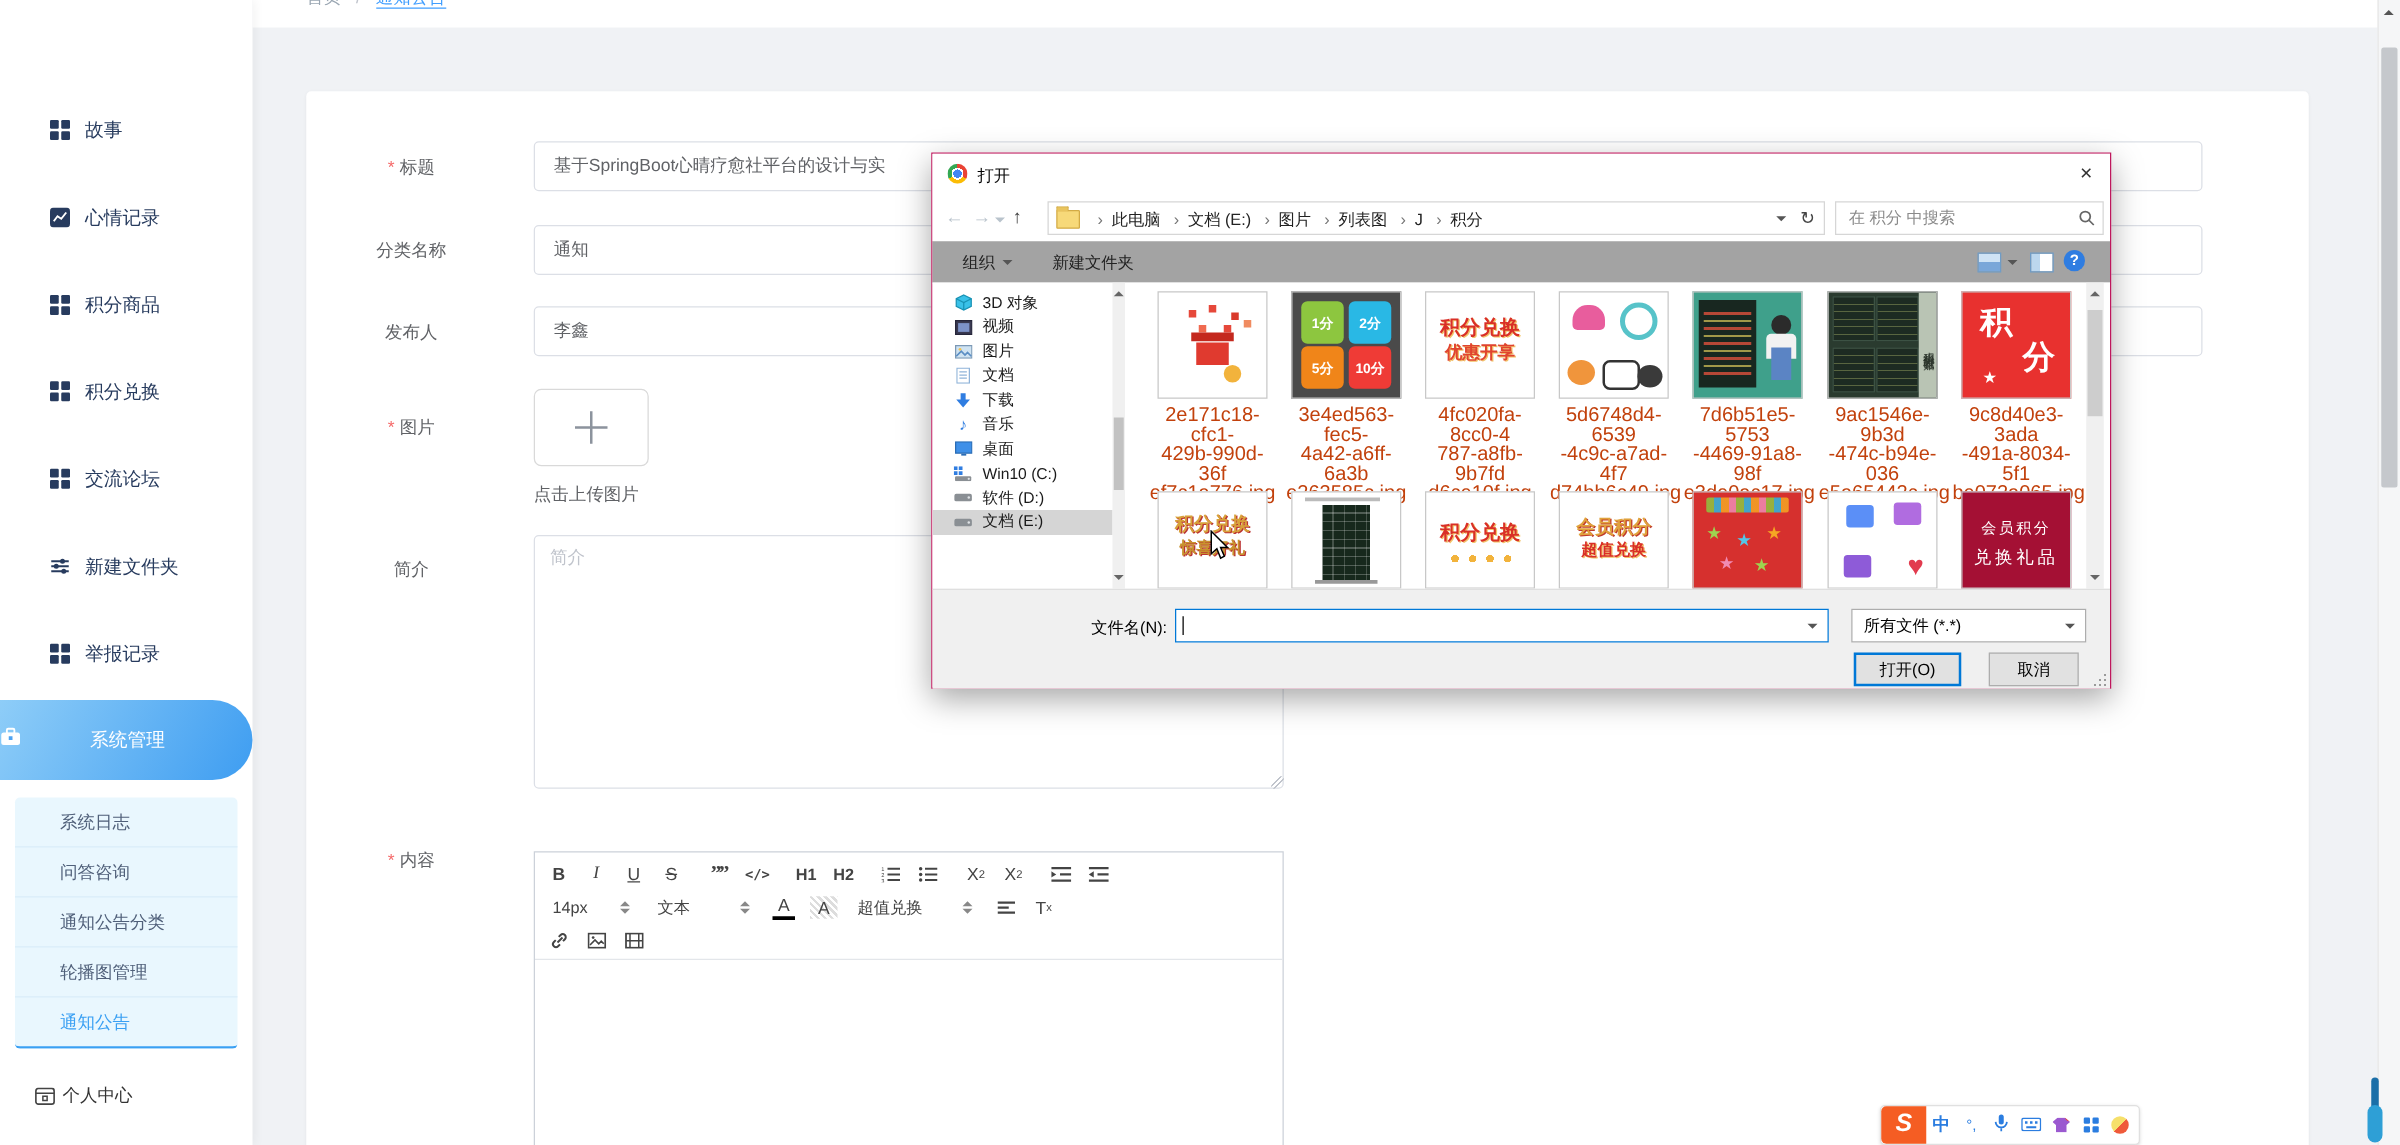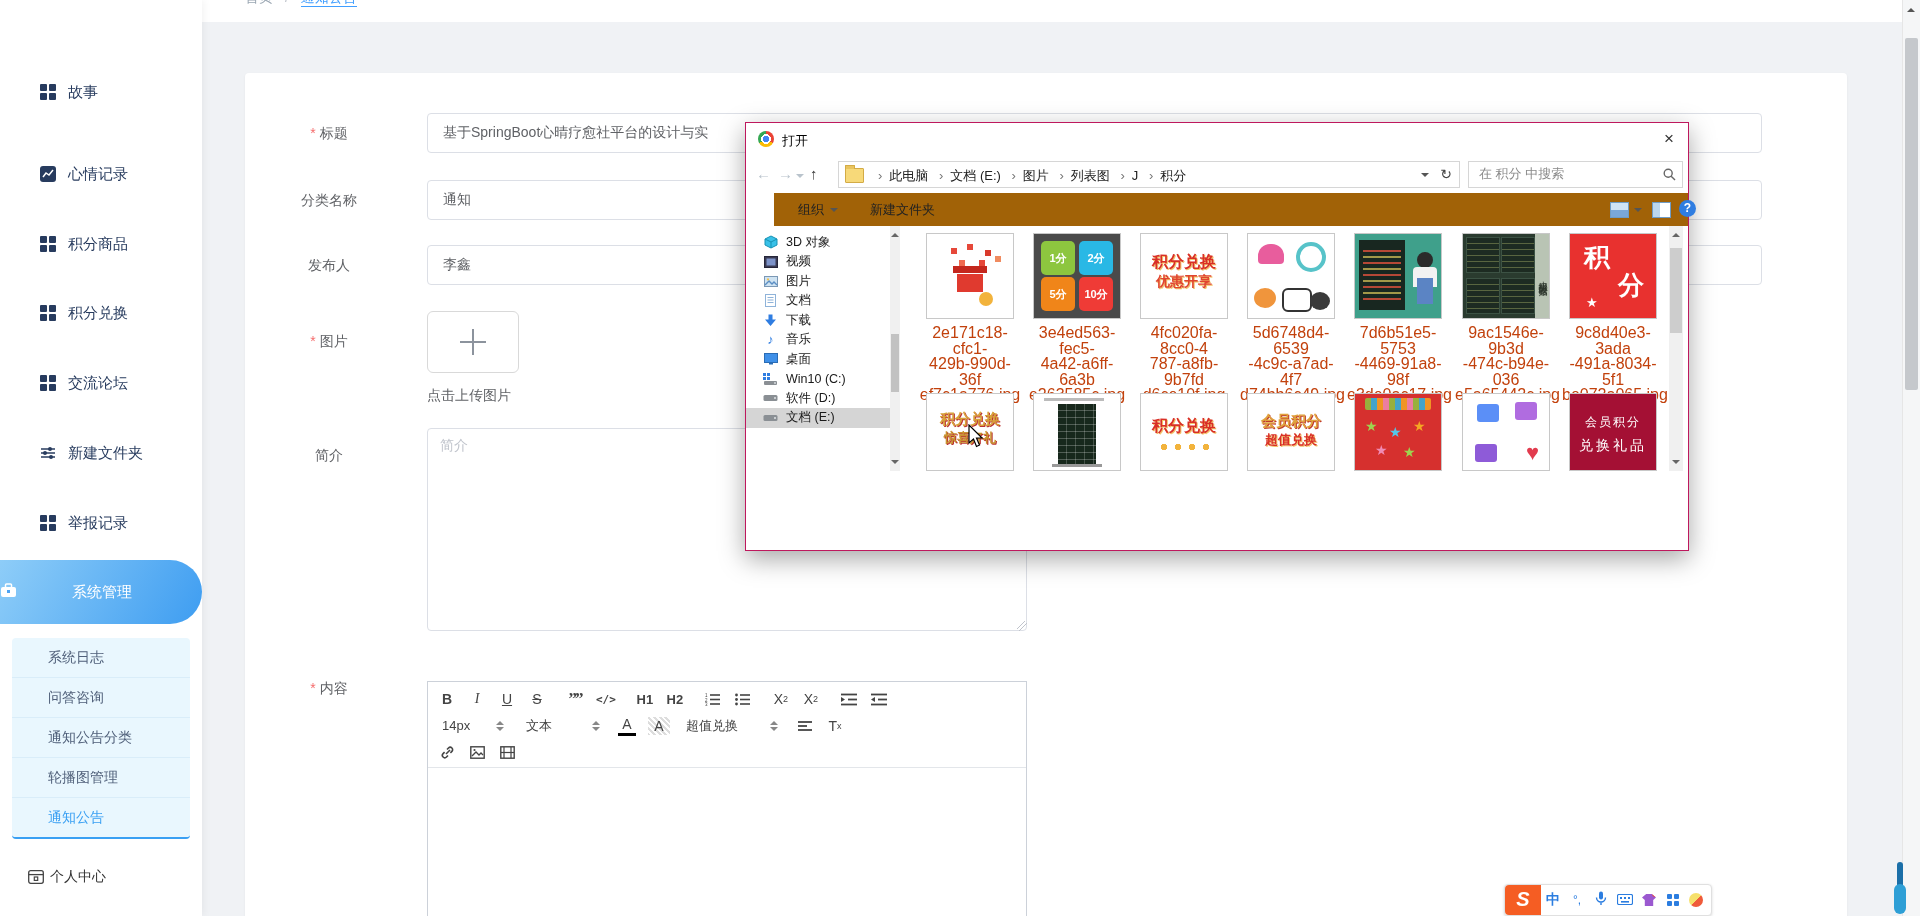--- a/index.html
+++ b/index.html
@@ -209,7 +209,7 @@
 </div>
 
 <div id="sidebar">
-  <div class="s-item" style="top:79px">
+  <div class="s-item" style="top:91px">
     <span class="s-ic">
         <span class="gicon">
           <i></i>

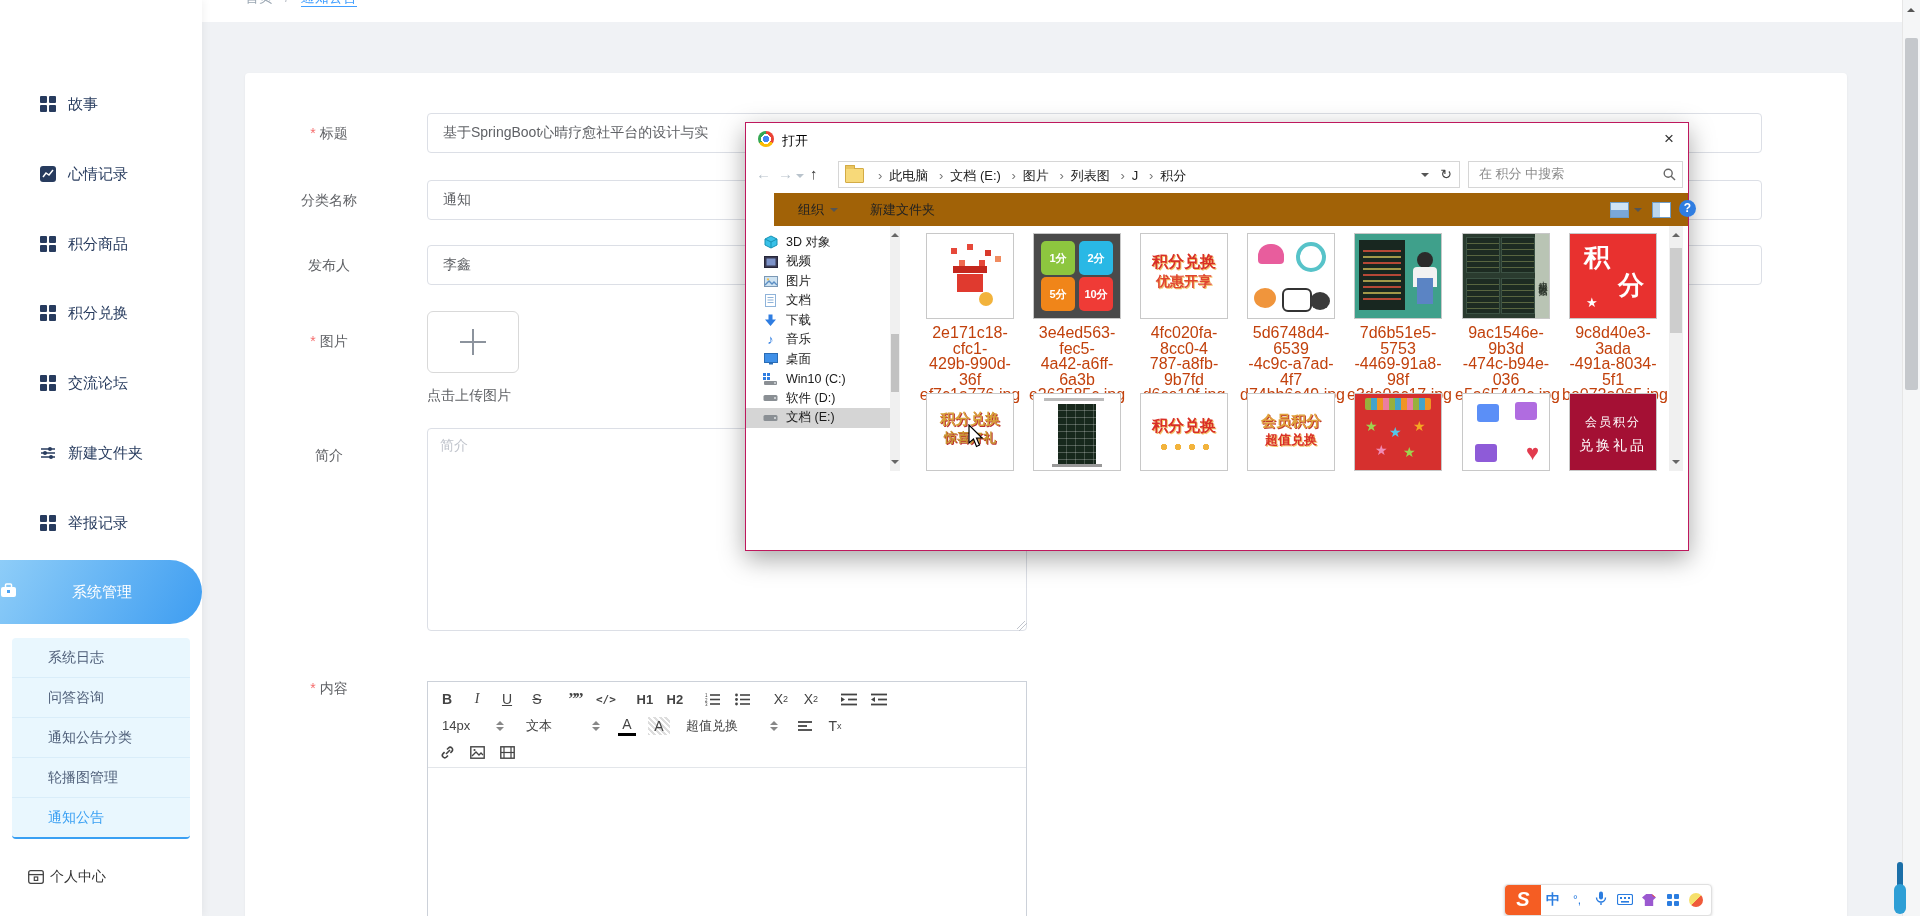--- a/index.html
+++ b/index.html
@@ -84,7 +84,7 @@
   .srch input{position:absolute;left:8px;top:3px;width:170px;border:none;outline:none;font-size:13px;color:#333;font-family:inherit;}
   .srch input::placeholder{color:#8a8a8a;}
   .srch svg{position:absolute;right:6px;top:6px;}
-  .d-cmd{position:absolute;left:0;top:70px;right:0;height:33px;background:#a16207;border-bottom:1px solid #e2e2e2;margin-left:28px;}
+  .d-cmd{position:absolute;left:0;top:70px;right:0;height:33px;background:#a3a3a3;border-bottom:1px solid #e2e2e2;}
   .cmd-item{position:absolute;top:8px;font-size:13px;color:#222;cursor:pointer;display:inline-flex;align-items:center;}
   .cmd-caret{display:inline-block;border:4px solid transparent;border-top-color:#555;margin-left:6px;margin-top:4px;}
   .view-ic{position:absolute;left:836px;top:9px;width:17px;height:14px;border:1px solid #6f9cc6;background:linear-gradient(180deg,#cfe3f5 0 7px,#7aa7d9 7px);cursor:pointer;}

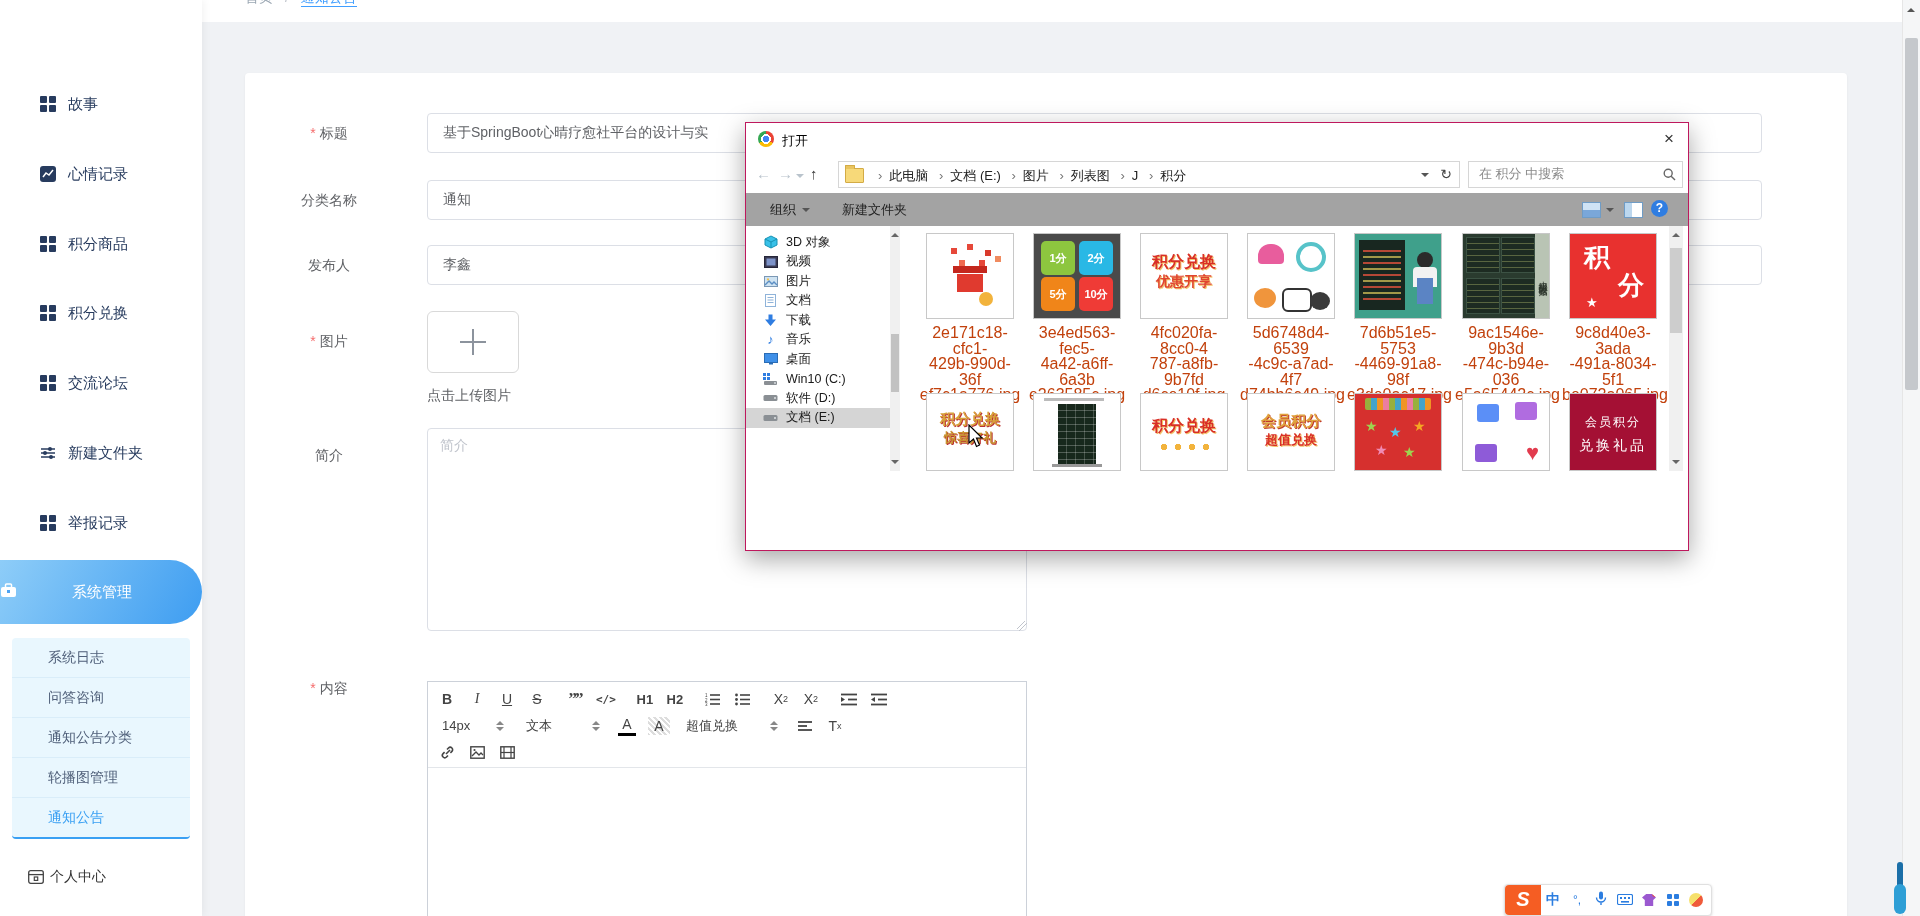--- a/index.html
+++ b/index.html
@@ -751,6 +751,20 @@
     </div>
   </div>
 
+  <div class="d-bottom">
+    <span class="fn-label">文件名(N):</span>
+    <div class="fn-input">
+      <span class="fn-caret"></span>
+      <span class="fn-chev"></span>
+    </div>
+    <div class="ft-combo">
+      <span>所有文件 (*.*)</span>
+      <span class="ft-chev"></span>
+    </div>
+    <div class="d-btn primary" style="left:737px;width:86px">打开(O)</div>
+    <div class="d-btn" style="left:845px;width:72px">取消</div>
+    <span class="d-grip"></span>
+  </div>
 </div>
 
 <div id="sogou">

